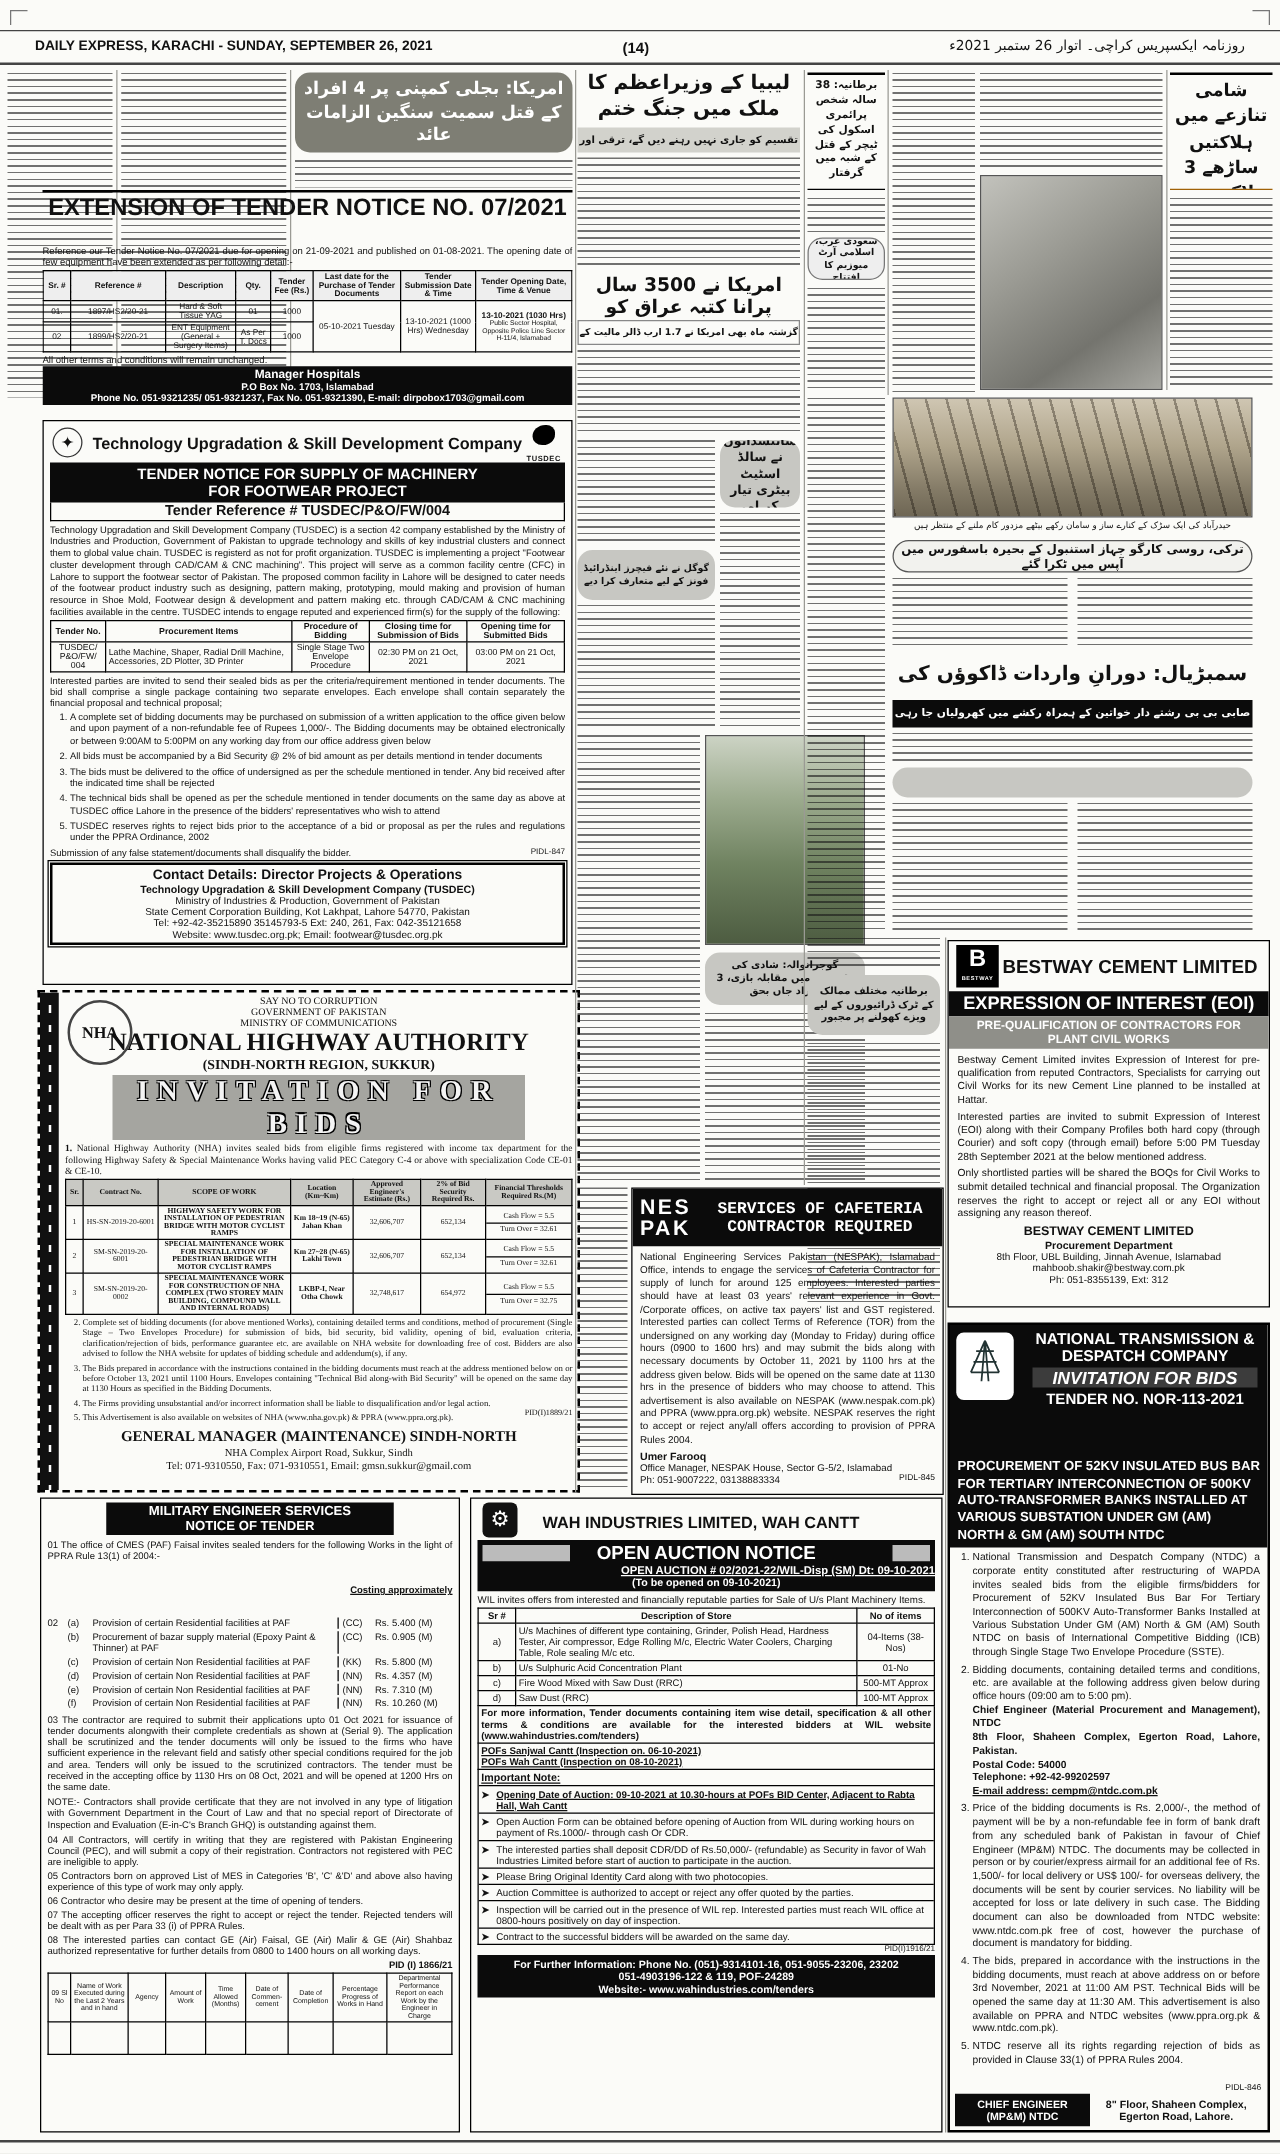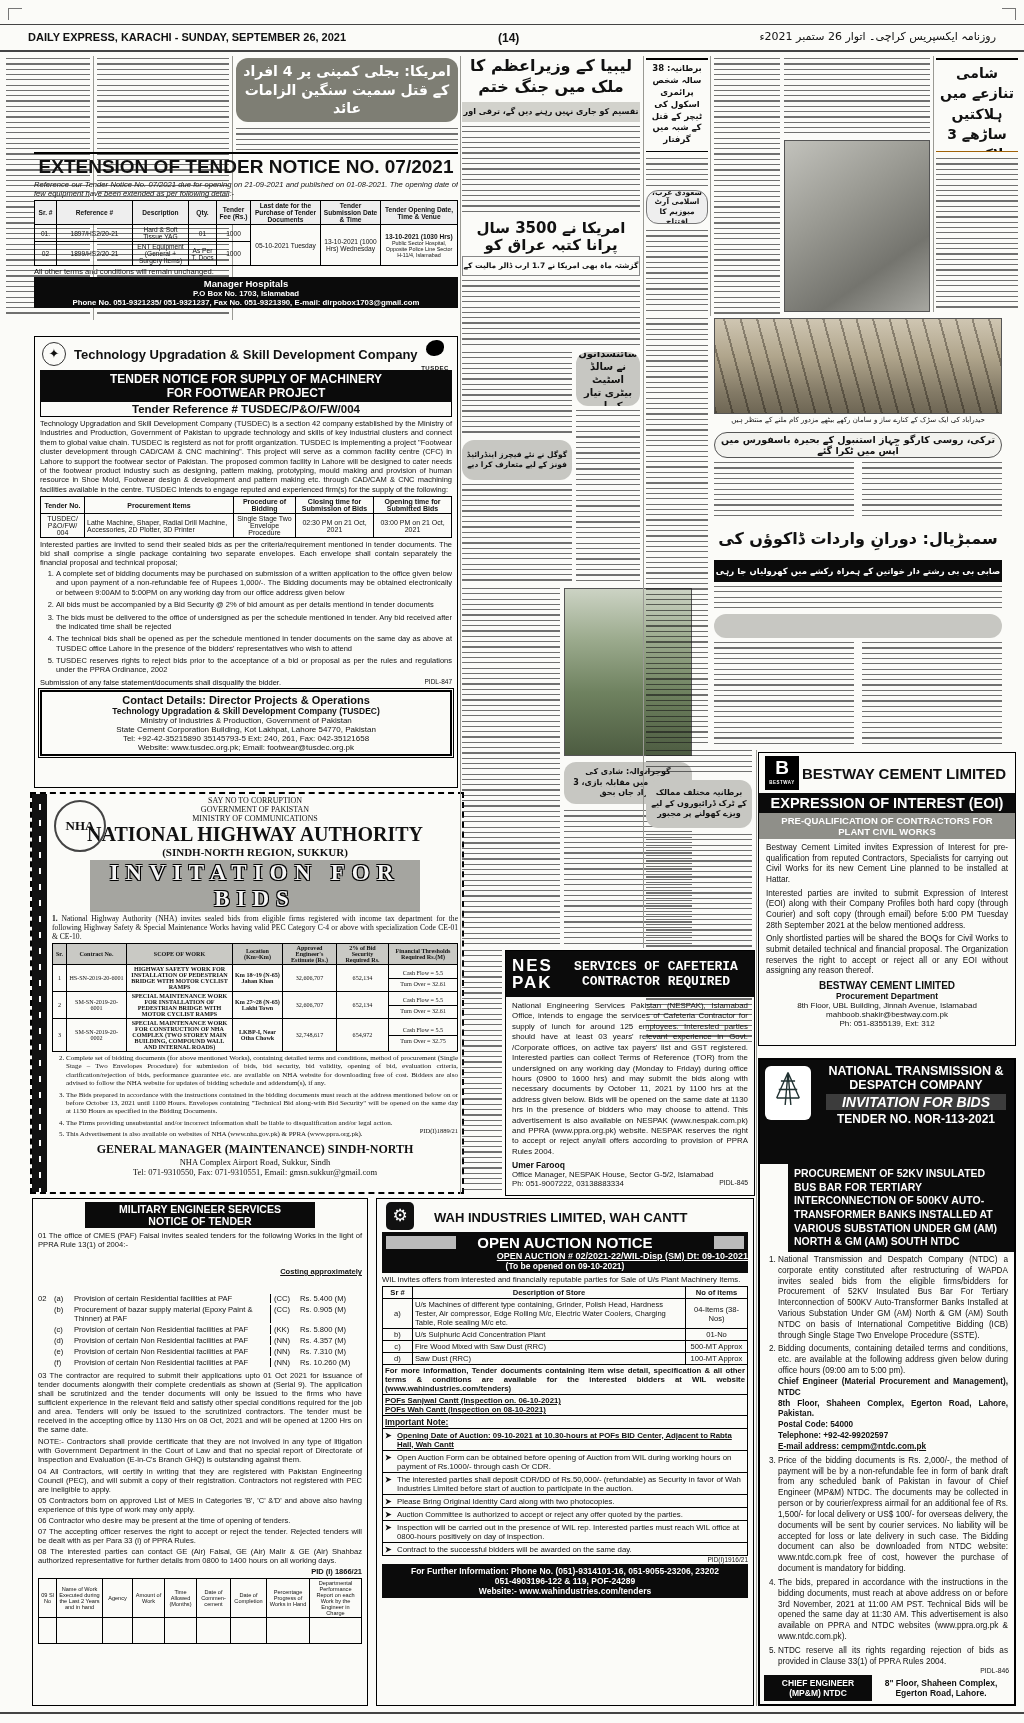--- a/index.html
+++ b/index.html
@@ -54,7 +54,7 @@
 
   <div class="b" style="left:34px;top:152px;width:424px;height:178px;border-top:2px solid #000;">
     <div class="c bd" style="font-size:19px;margin-top:2px;">EXTENSION OF TENDER NOTICE NO. 07/2021</div>
-    <div class="j" style="font-size:7.6px;margin-top:2px;font-style:italic;">Reference our Tender Notice No. 07/2021 due for opening on 21-09-2021 and published on 01-08-2021. The opening date of few equipment have been extended as per following detail:-</div>
+    <div class="j" style="font-size:7.6px;margin-top:18px;">Reference our Tender Notice No. 07/2021 due for opening on 21-09-2021 and published on 01-08-2021. The opening date of few equipment have been extended as per following detail:-</div>
     <table style="margin-top:2px;font-size:6.6px;">
       <tbody>
           <tr style="background:#eee;">

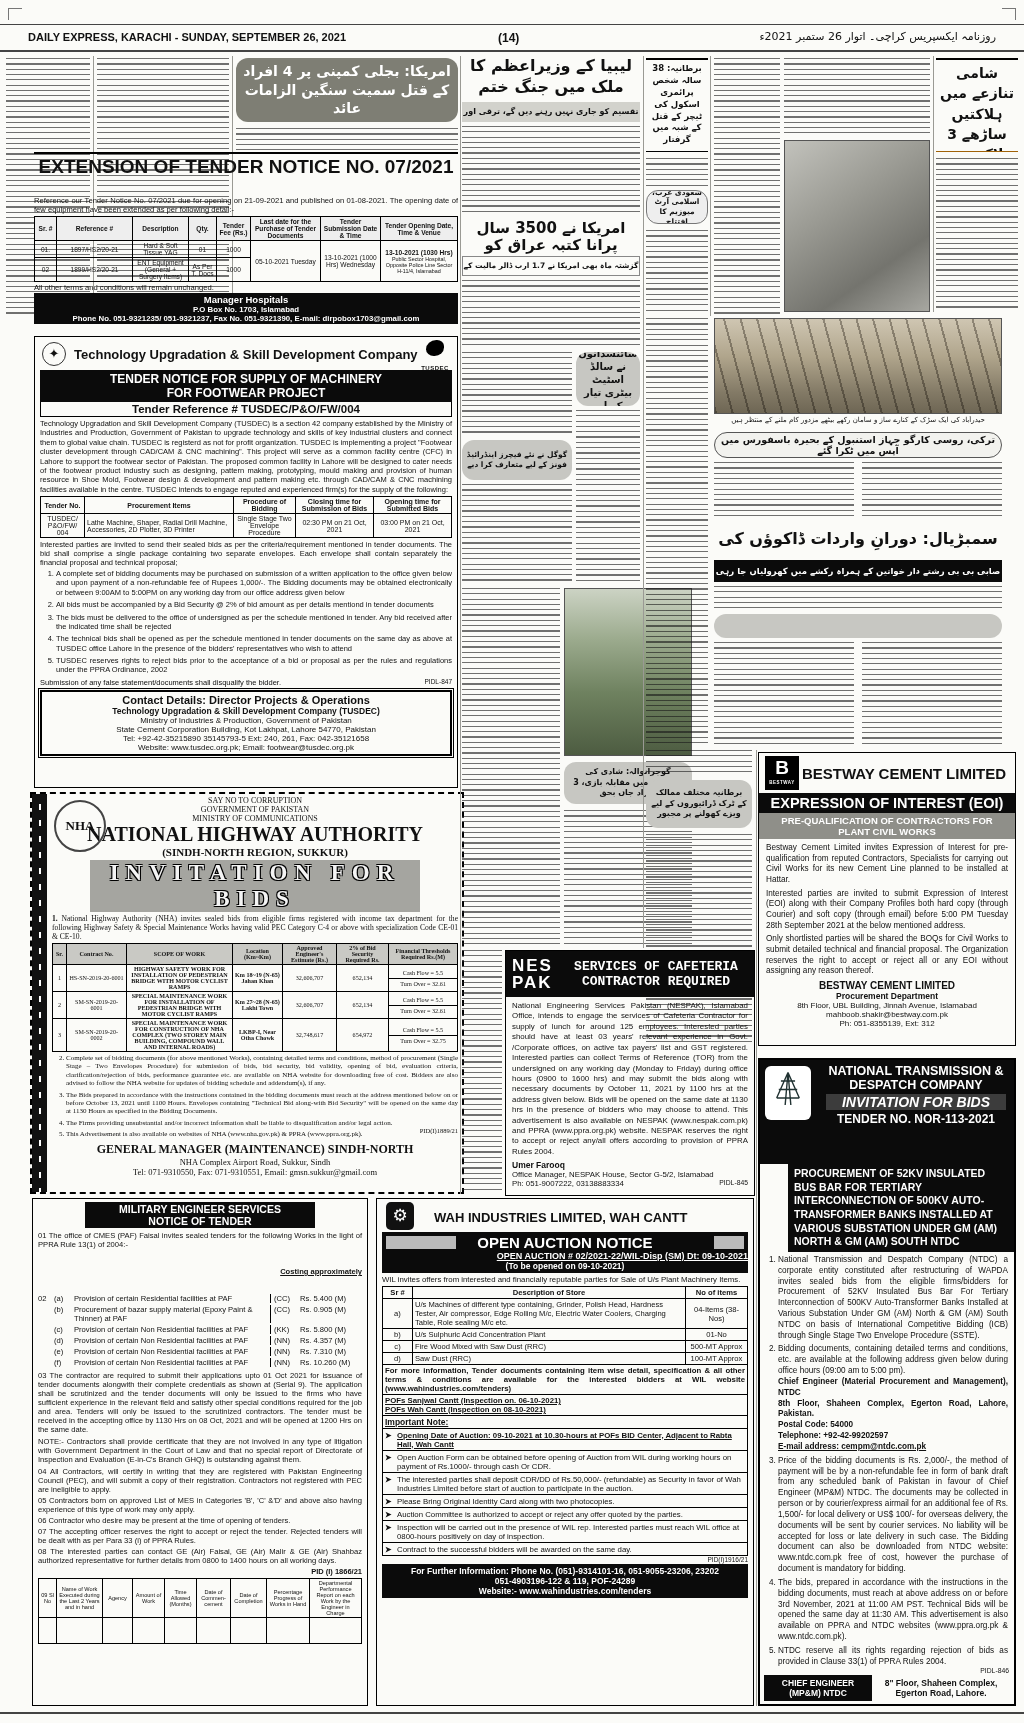--- a/index.html
+++ b/index.html
@@ -494,7 +494,7 @@
         <div class="bd" style="font-size:12px;">TENDER NO. NOR-113-2021</div>
       </div>
     </div>
-    <div class="blackbar j bd" style="font-size:10.5px;padding:3px 6px;text-align:left;line-height:1.3;margin-left:28px;">PROCUREMENT OF 52KV INSULATED BUS BAR FOR TERTIARY INTERCONNECTION OF 500KV AUTO-TRANSFORMER BANKS INSTALLED AT VARIOUS SUBSTATION UNDER GM (AM) NORTH &amp; GM (AM) SOUTH NTDC</div>
+    <div class="blackbar j bd" style="font-size:10.5px;padding:3px 6px;text-align:left;line-height:1.3;">PROCUREMENT OF 52KV INSULATED BUS BAR FOR TERTIARY INTERCONNECTION OF 500KV AUTO-TRANSFORMER BANKS INSTALLED AT VARIOUS SUBSTATION UNDER GM (AM) NORTH &amp; GM (AM) SOUTH NTDC</div>
     <ol class="adlist" style="font-size:8.2px;line-height:1.32;padding:3px 6px 0 18px;margin:0;">
       <li>National Transmission and Despatch Company (NTDC) a corporate entity constituted after restructuring of WAPDA invites sealed bids from the eligible firms/bidders for Procurement of 52KV Insulated Bus Bar For Tertiary Interconnection of 500KV Auto-Transformer Banks Installed at Various Substation Under GM (AM) North &amp; GM (AM) South NTDC on basis of International Competitive Bidding (ICB) through Single Stage Two Envelope Procedure (SSTE).</li>
       <li>

